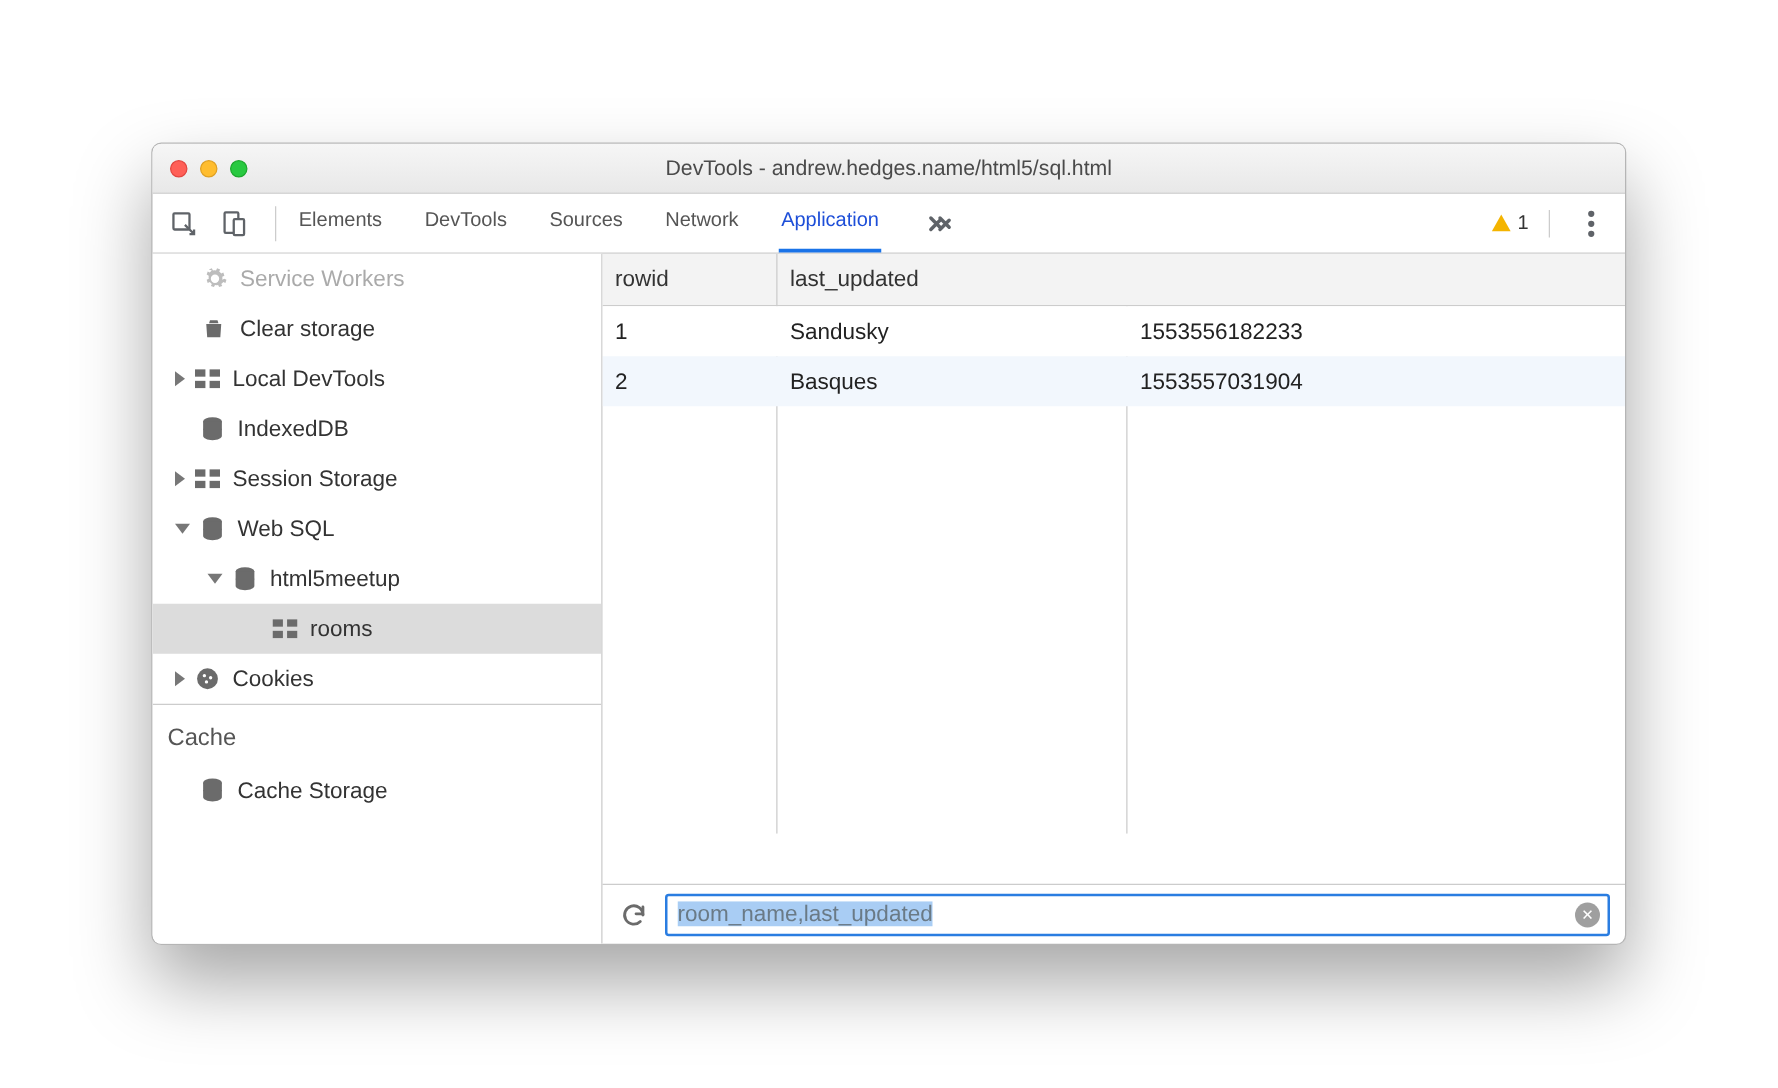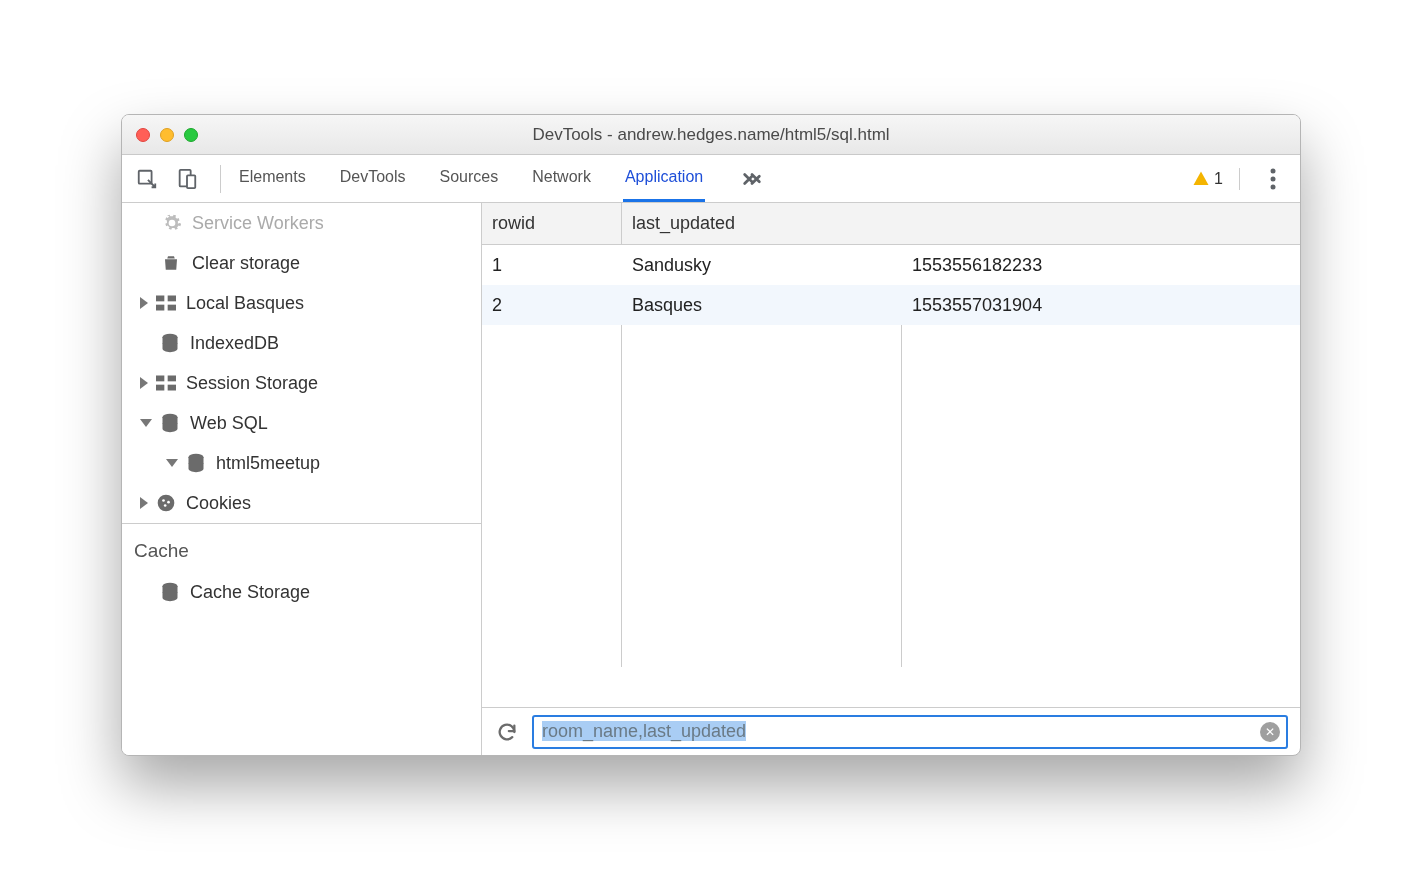--- a/index.html
+++ b/index.html
@@ -326,7 +326,7 @@
               <rect x="14" y="11" width="10" height="7"></rect>
             </svg>
         </span>
-        <span>Local Basques</span>
+        <span>Local DevTools</span>
       </div>
 
       <div class="tree-item indent1" style="padding-left:38px">

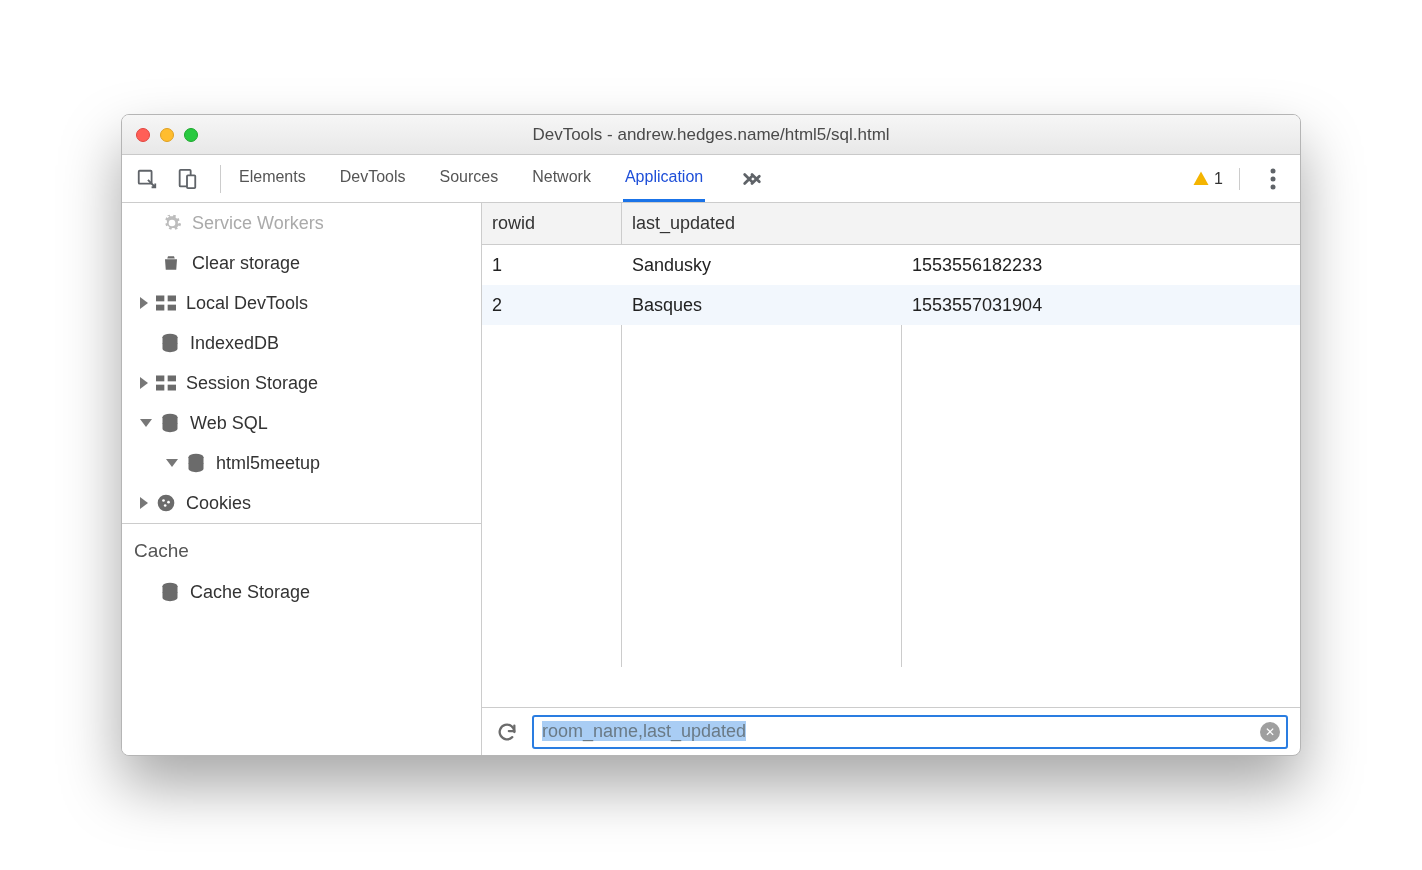--- a/index.html
+++ b/index.html
@@ -377,6 +377,17 @@
         <span>html5meetup</span>
       </div>
 
+      <div class="tree-item indent4 selected">
+        <span class="icon">
+          <svg width="20" height="16" viewBox="0 0 24 18" fill="#6b6b6b">
+              <rect x="0" y="0" width="10" height="7"></rect>
+              <rect x="14" y="0" width="10" height="7"></rect>
+              <rect x="0" y="11" width="10" height="7"></rect>
+              <rect x="14" y="11" width="10" height="7"></rect>
+            </svg>
+        </span>
+        <span>rooms</span>
+      </div>
 
       <div class="tree-item indent1">
         <span class="caret caret-right"></span>

